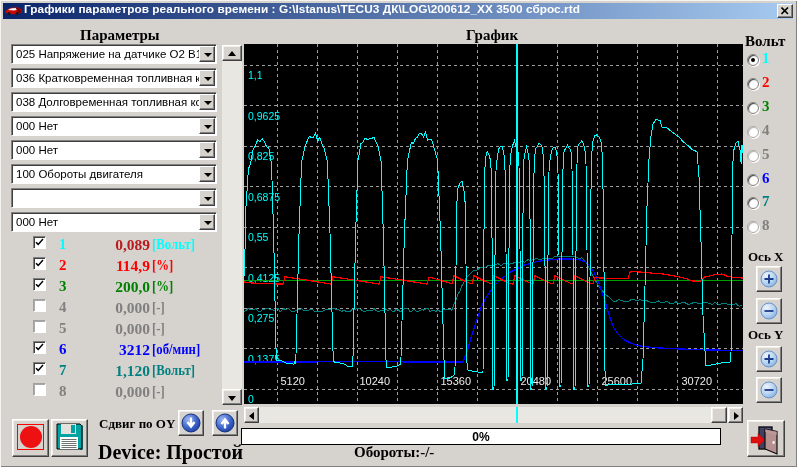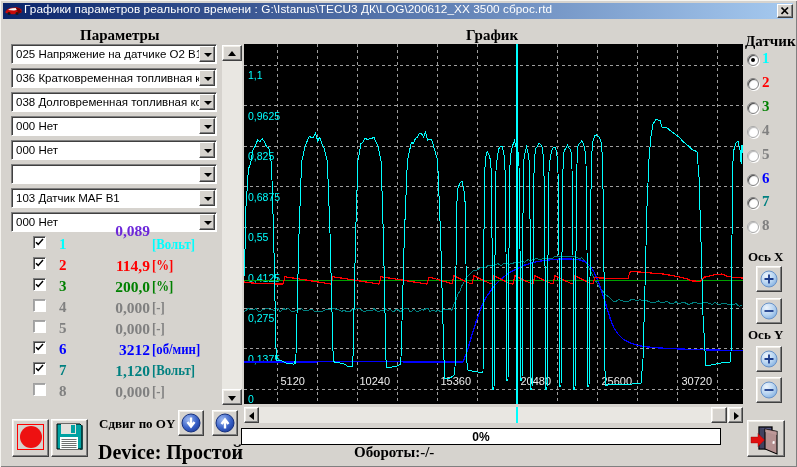--- a/index.html
+++ b/index.html
@@ -6,7 +6,7 @@
 body { position:relative; background:#D6D3CE; font-family:"Liberation Sans",sans-serif; box-shadow:inset 1px 1px 0 #F5F4F0, inset -1px -1px 0 #808080; }
 .abs { position:absolute; }
 .titlebar { position:absolute; left:3px; top:3px; width:790px; height:16px; background:linear-gradient(to right,#0A246A,#A6CAF0); }
-.title { position:absolute; left:24px; top:2px; color:#fff; font-size:11.8px; font-weight:normal; white-space:nowrap; letter-spacing:0.05px; }
+.title { position:absolute; left:24px; top:2px; color:#fff; font-size:11.8px; font-weight:bold; white-space:nowrap; letter-spacing:0.05px; }
 .closebtn { position:absolute; left:777px; top:4px; width:16px; height:14px; background:#D6D3CE; border:1px solid; border-color:#fff #404040 #404040 #fff; box-shadow:inset -1px -1px 0 #808080; }
 .closebtn svg { display:block; margin:2px auto 0; }
 .hdr { position:absolute; font-family:"Liberation Serif",serif; font-weight:bold; font-size:15px; color:#000; }

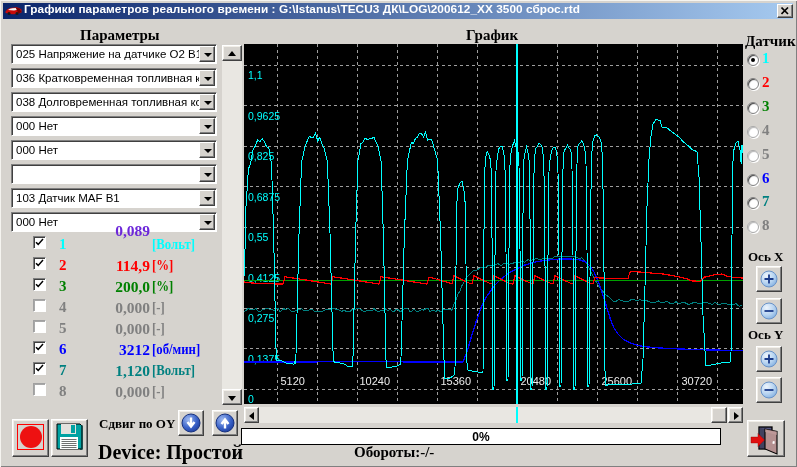--- a/index.html
+++ b/index.html
@@ -47,7 +47,7 @@
 
 <div class="hdr" style="left:80px;top:27px;">Параметры</div>
 <div class="hdr" style="left:466px;top:27px;">График</div>
-<div class="hdr" style="left:745px;top:33px;">Датчик</div>
+<div class="hdr" style="left:745px;top:33px;">Вольт</div>
 
 <div class="combo" style="top:44px">
     <div class="ct">025 Напряжение на датчике O2 B1 S</div>

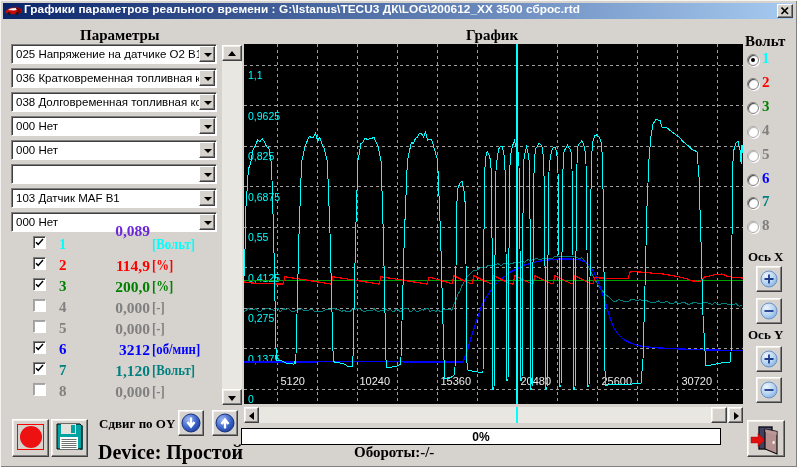--- a/index.html
+++ b/index.html
@@ -80,6 +80,7 @@
     </div>
   </div>
 <div class="combo" style="top:164px">
+    <div class="ct">100 Обороты двигателя</div>
     <div class="cbtn">
       <span class="dn"></span>
     </div>

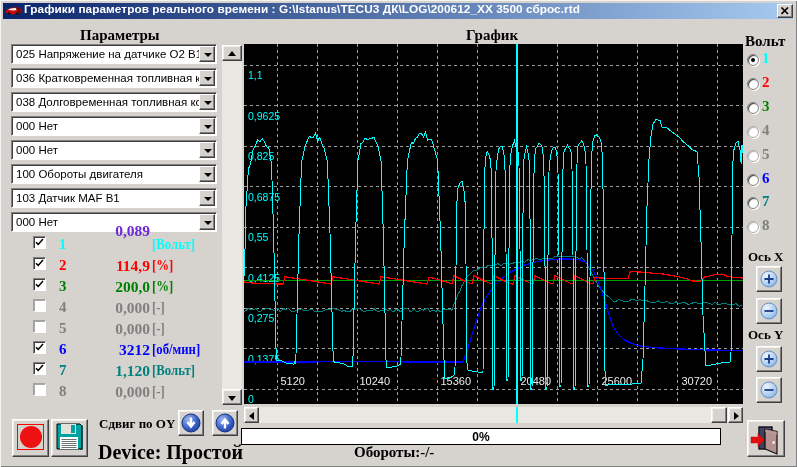--- a/index.html
+++ b/index.html
@@ -86,7 +86,6 @@
     </div>
   </div>
 <div class="combo" style="top:188px">
-    <div class="ct">103 Датчик MAF B1</div>
     <div class="cbtn">
       <span class="dn"></span>
     </div>

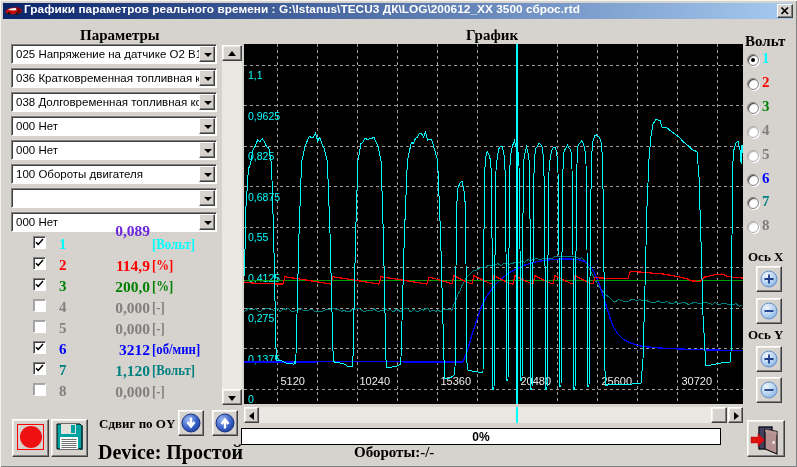--- a/index.html
+++ b/index.html
@@ -102,7 +102,7 @@
     </svg>
   </div>
 <div class="num" style="left:59px;top:236px;color:#00ffff">1</div>
-<div class="val" style="left:60px;top:222px;width:90px;color:#6d28d9">0,089</div>
+<div class="val" style="left:60px;top:236px;width:90px;color:#b91c1c">0,089</div>
 <div class="unit" style="left:152px;top:236px;color:#00ffff">[Вольт]</div>
 <div class="cb " style="left:33px;top:257px">
     <svg width="11" height="11" viewBox="0 0 11 11">

